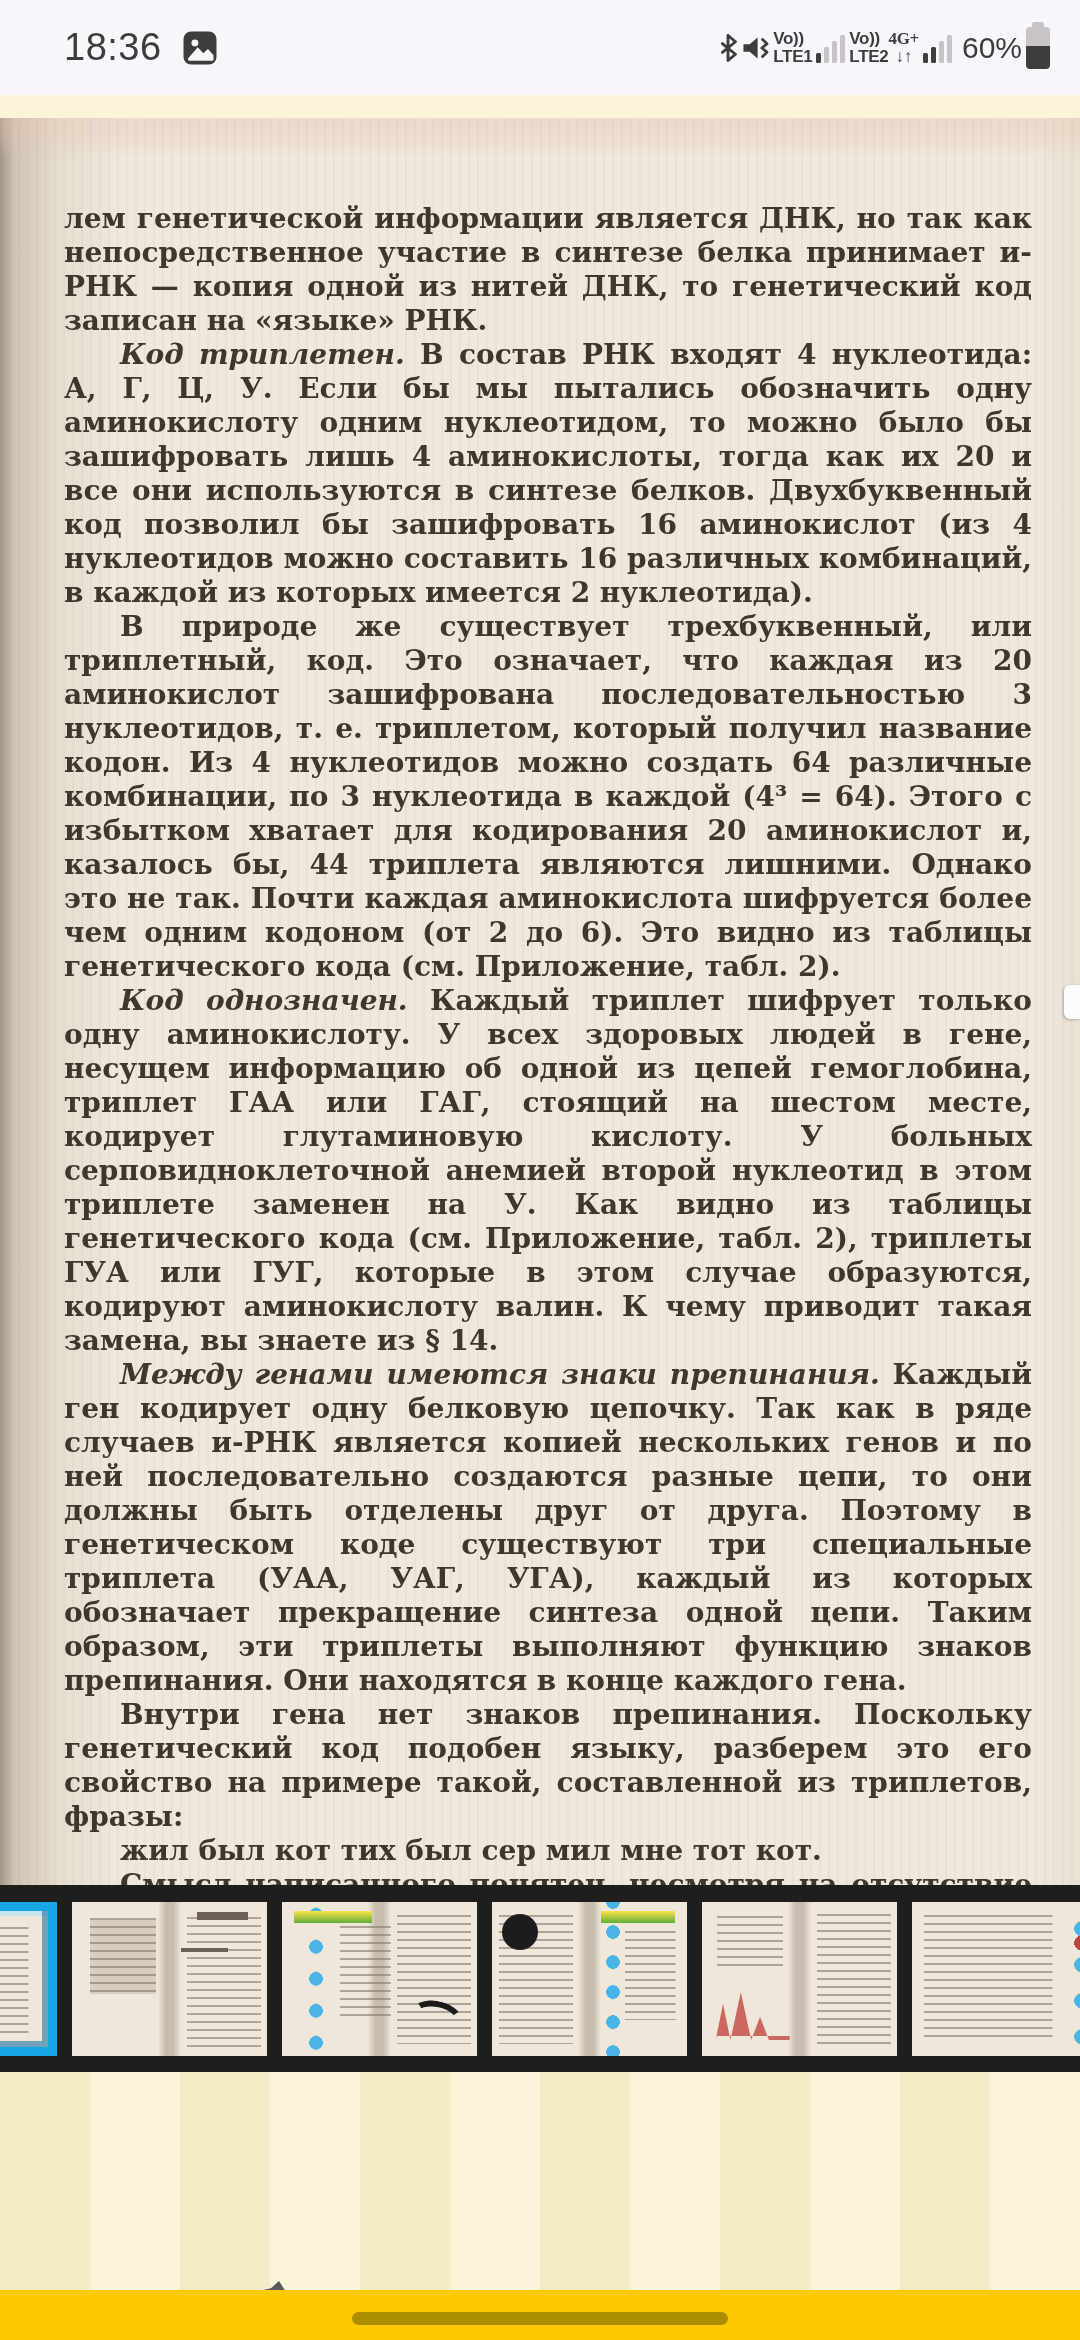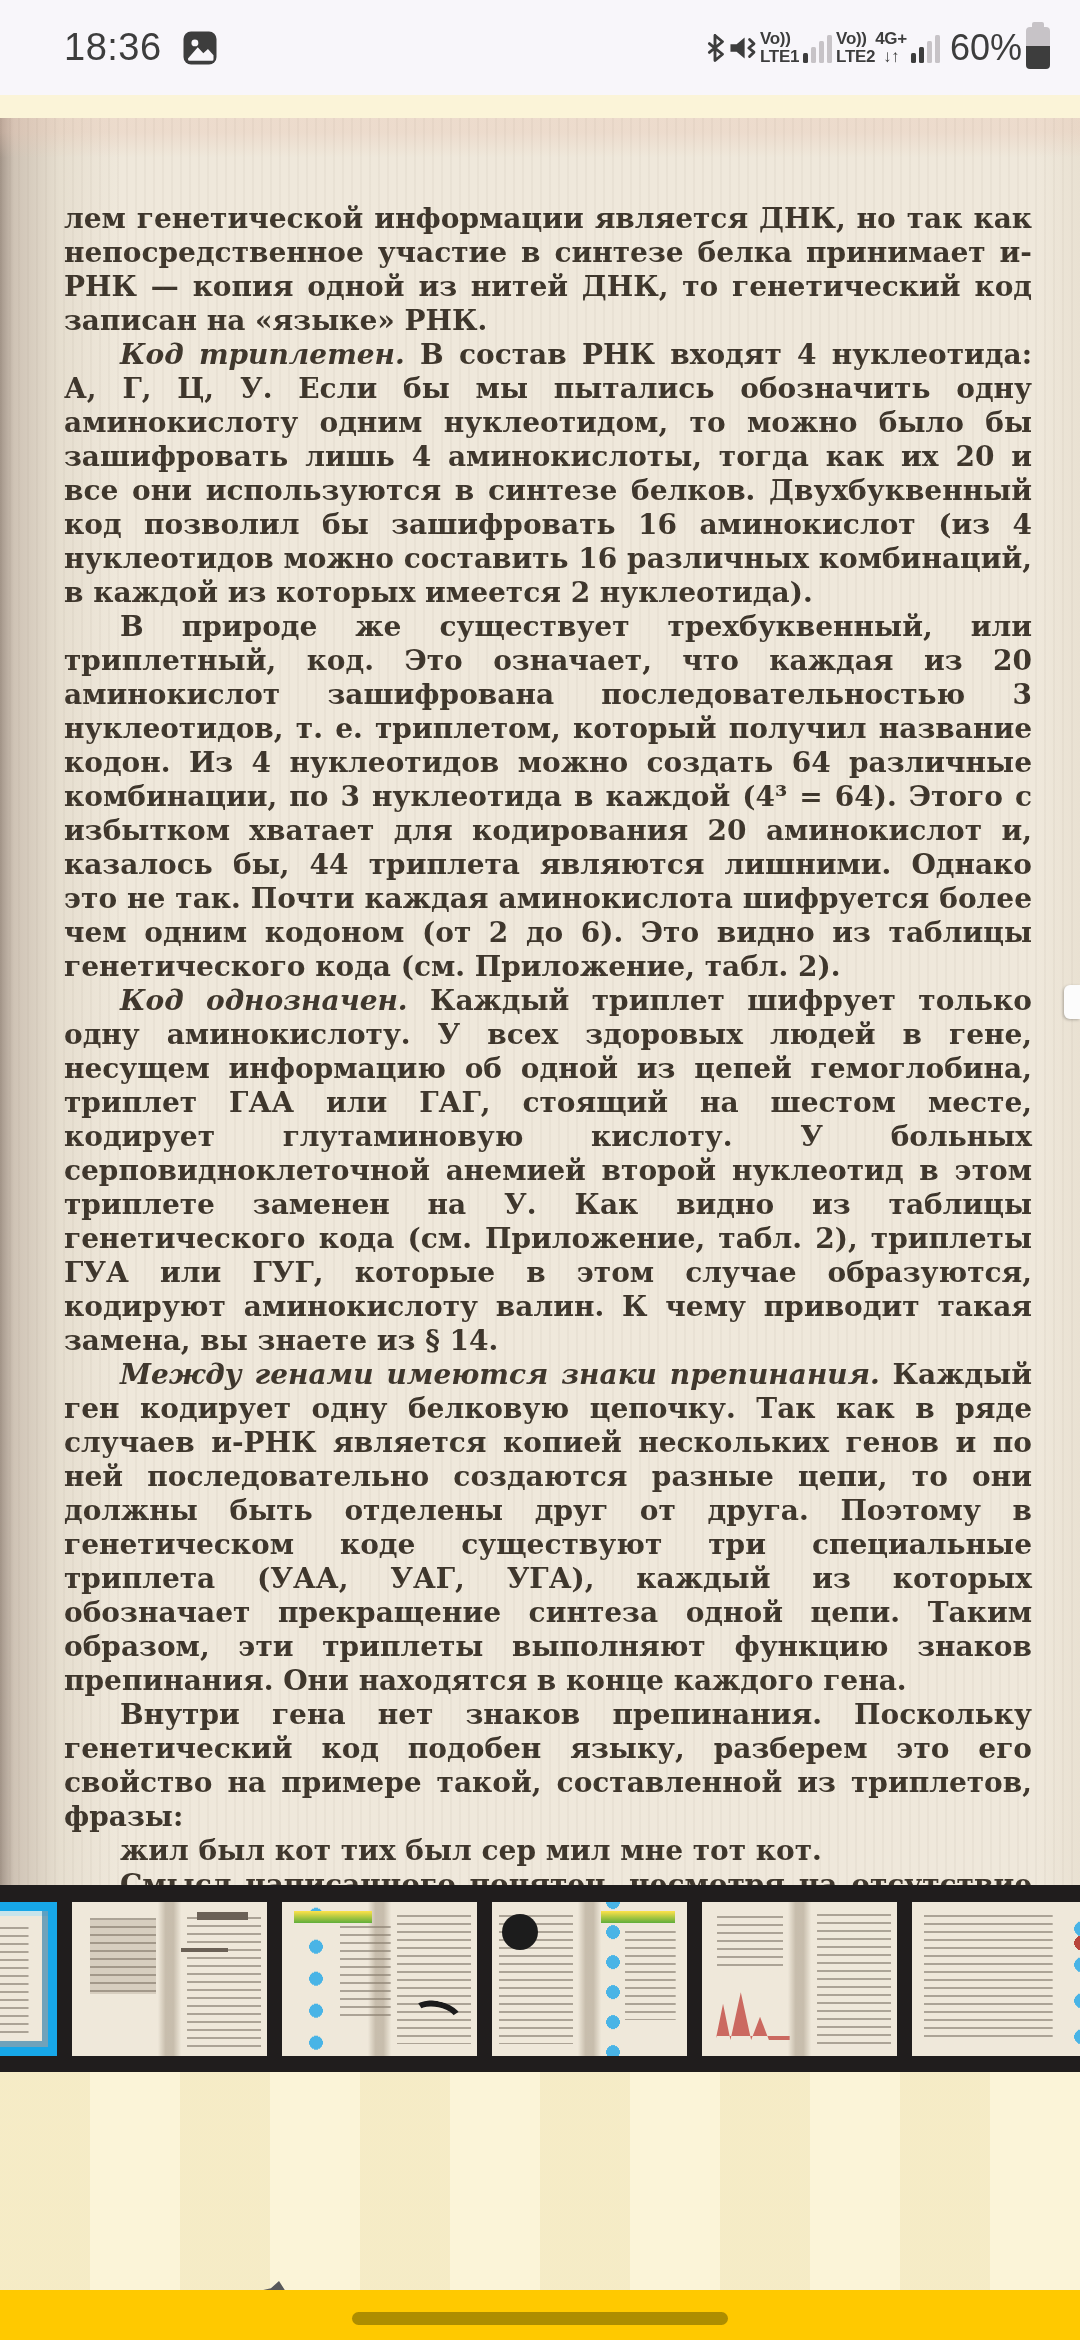--- a/index.html
+++ b/index.html
@@ -15,7 +15,7 @@
   .sb-right{display:flex;align-items:center;gap:0;}
   .sim-label{display:flex;flex-direction:column;align-items:flex-start;font-size:17px;
              line-height:18px;font-weight:700;letter-spacing:-.3px;}
-  .sim-label.net{align-items:center;}
+  .sim-label.net{align-items:center;font-family:Liberation Serif, serif;}
   .sigbars{display:flex;align-items:flex-end;gap:3px;height:30px;margin:0 4px;}
   .sigbars .bar{width:5px;background:#c7c3c7;border-radius:1.5px;}
   .sigbars .bar:nth-child(1){height:10px}

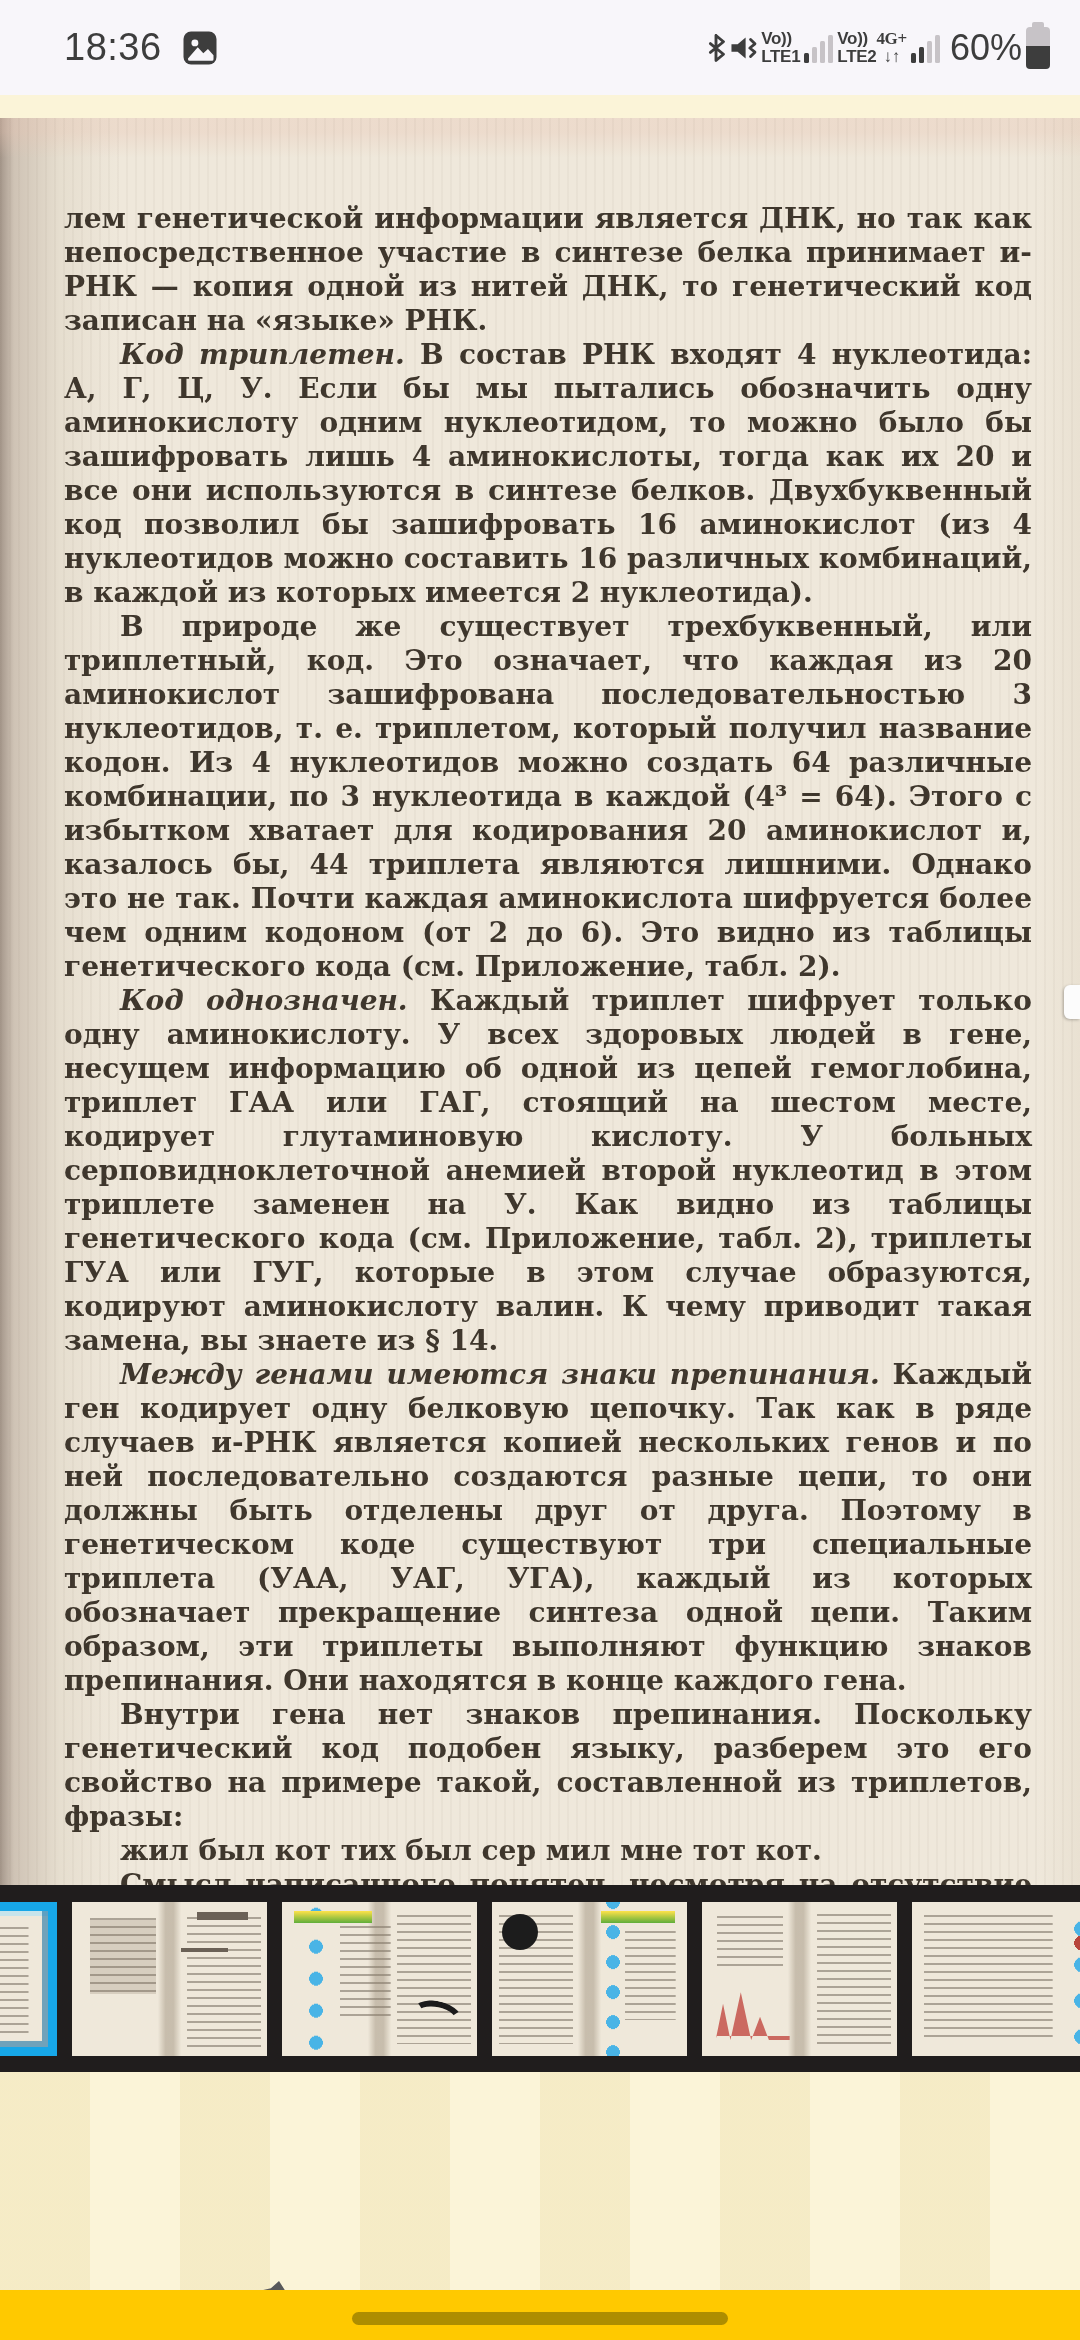--- a/index.html
+++ b/index.html
@@ -23,7 +23,7 @@
   .sigbars .bar:nth-child(3){height:22px}
   .sigbars .bar:nth-child(4){height:28px}
   .sigbars .bar.on{background:#3d3d3d;}
-  .battery-text{font-size:36px;margin-left:6px;}
+  .battery-text{font-size:30px;margin-left:6px;}
   .battery-icon{position:relative;width:24px;height:42px;border-radius:4px;margin-left:4px;
                 background:linear-gradient(to top,#3d3d3d 0 55%,#c7c3c7 55% 100%);}
   .battery-icon::before{content:'';position:absolute;top:-5px;left:6px;width:12px;height:5px;

